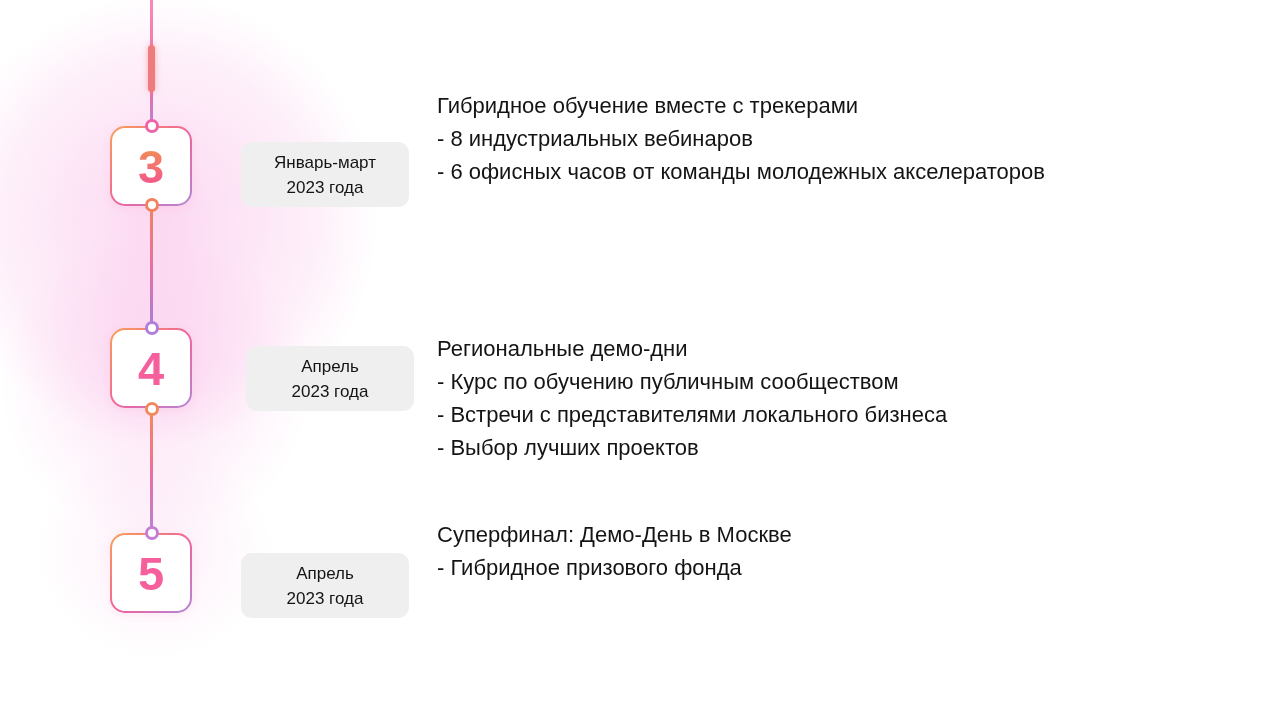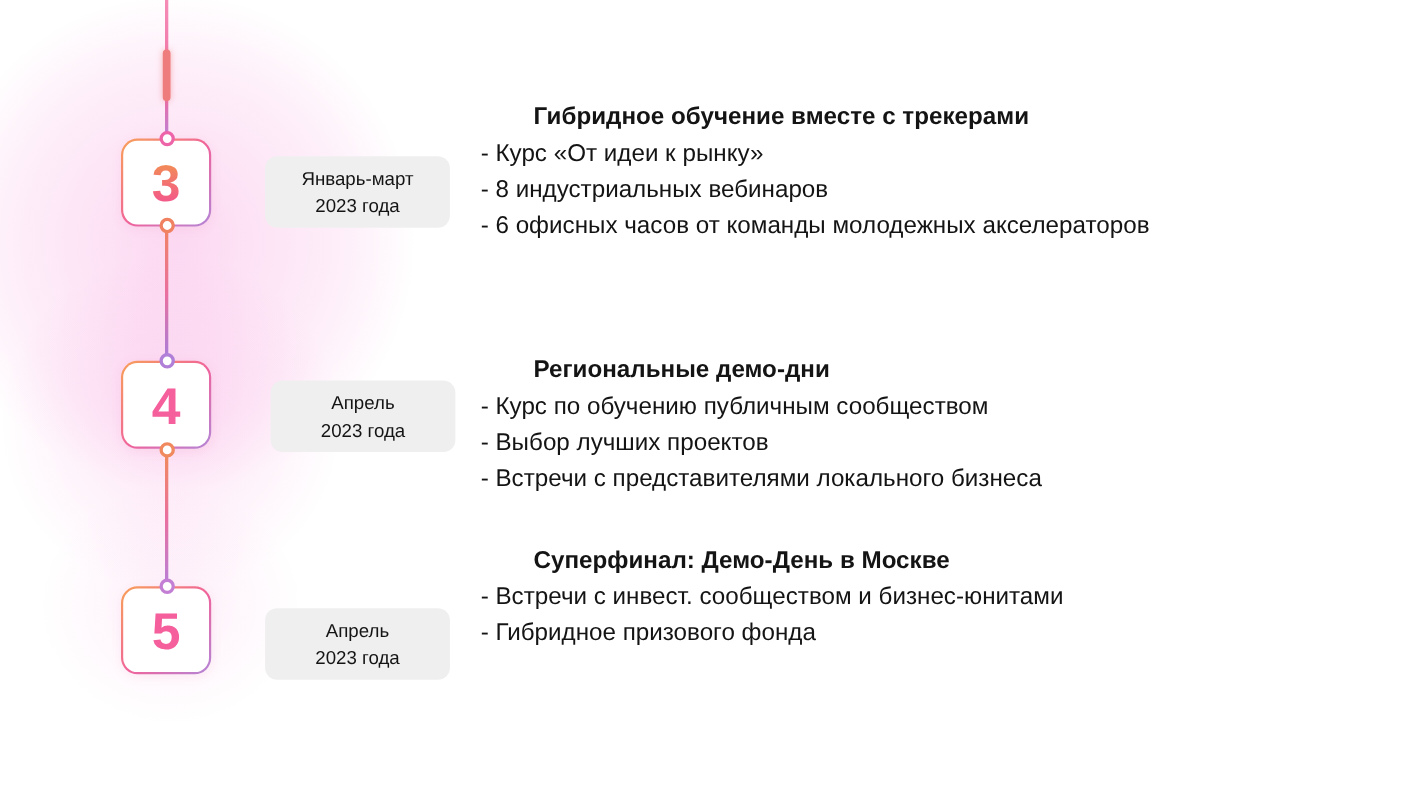--- a/index.html
+++ b/index.html
@@ -88,7 +88,7 @@
   .block-1 { top: 89px; }
   .block-2 { top: 319px; }
   .block-3 { top: 492px; }
-  .block-title { font-weight: bold; margin-left: 48px; }
+  .block-title { font-weight: normal; }
 </style>
 </head>
 <body>

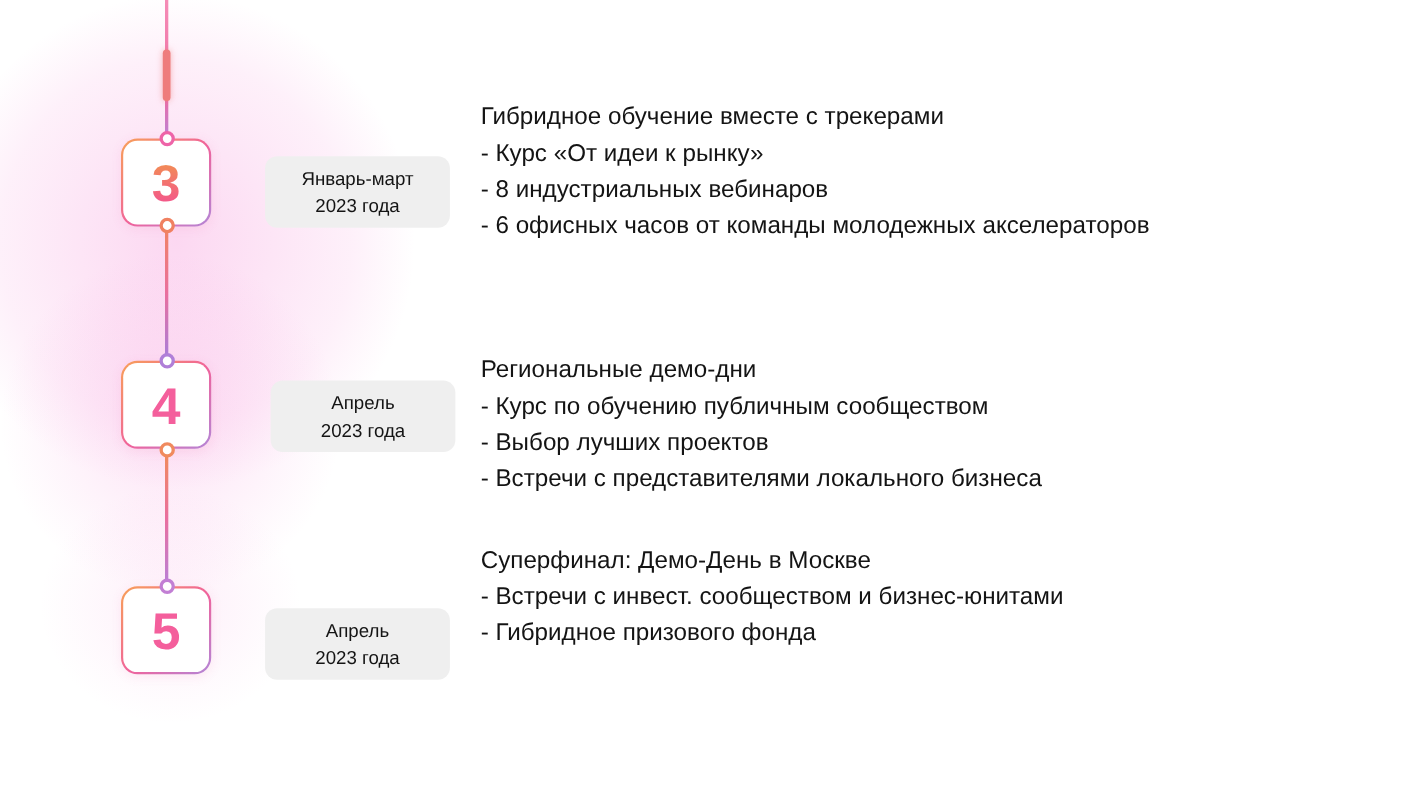--- a/index.html
+++ b/index.html
@@ -117,7 +117,6 @@
   </div>
   <div class="block block-1">
     <div class="block-title">Гибридное обучение вместе с трекерами</div>
-    <div class="bullet">- Курс «От идеи к рынку»</div>
     <div class="bullet">- 8 индустриальных вебинаров</div>
     <div class="bullet">- 6 офисных часов от команды молодежных акселераторов</div>
   </div>

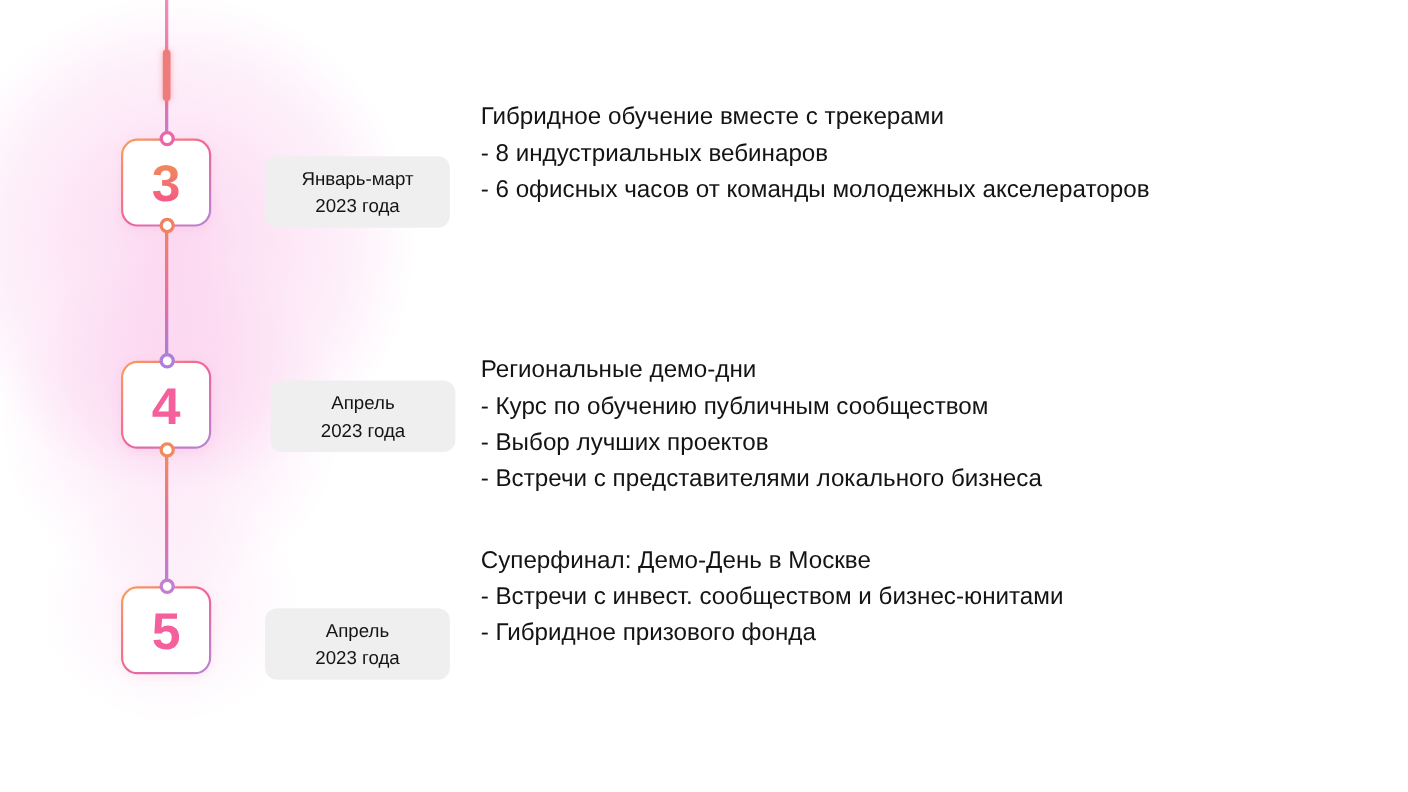--- a/index.html
+++ b/index.html
@@ -86,7 +86,7 @@
     color: #141414; font-size: 22px; line-height: 33px;
   }
   .block-1 { top: 89px; }
-  .block-2 { top: 319px; }
+  .block-2 { top: 332px; }
   .block-3 { top: 492px; }
   .block-title { font-weight: normal; }
 </style>

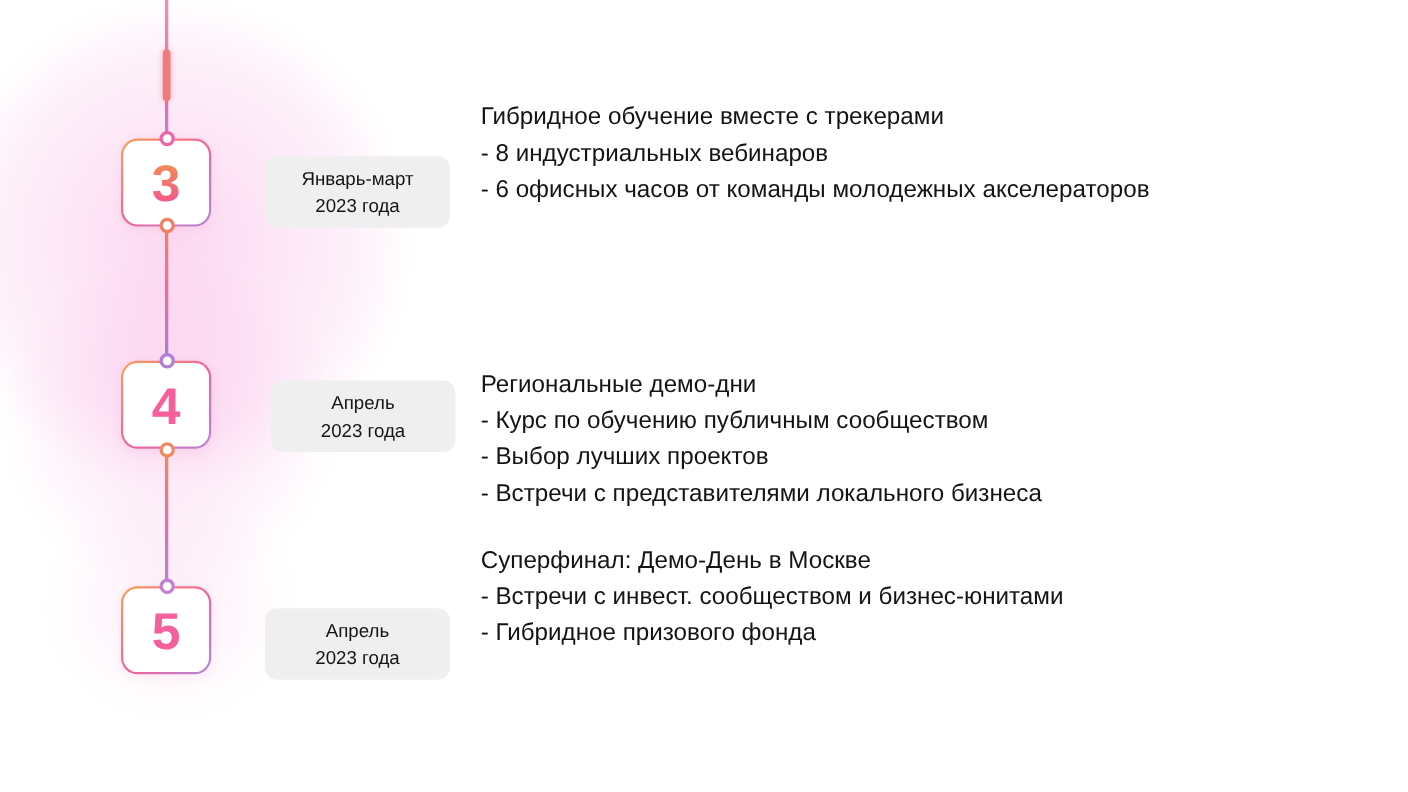--- a/index.html
+++ b/index.html
@@ -135,8 +135,8 @@
   <div class="block block-2">
     <div class="block-title">Региональные демо-дни</div>
     <div class="bullet">- Курс по обучению публичным сообществом</div>
+    <div class="bullet">- Встречи с представителями локального бизнеса</div>
     <div class="bullet">- Выбор лучших проектов</div>
-    <div class="bullet">- Встречи с представителями локального бизнеса</div>
   </div>
 
   <div class="square sq-5">

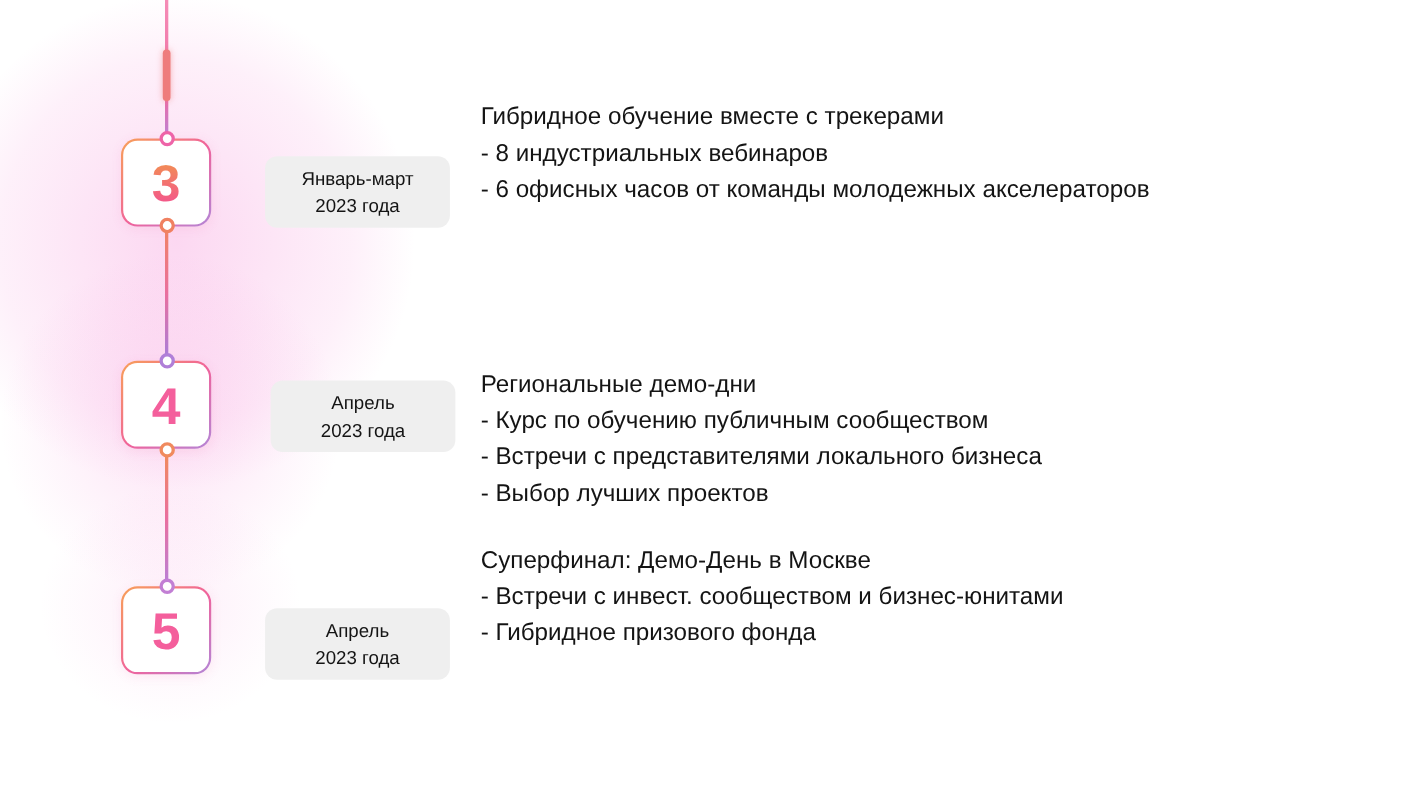--- a/index.html
+++ b/index.html
@@ -87,7 +87,7 @@
   }
   .block-1 { top: 89px; }
   .block-2 { top: 332px; }
-  .block-3 { top: 492px; }
+  .block-3 { top: 518px; }
   .block-title { font-weight: normal; }
 </style>
 </head>

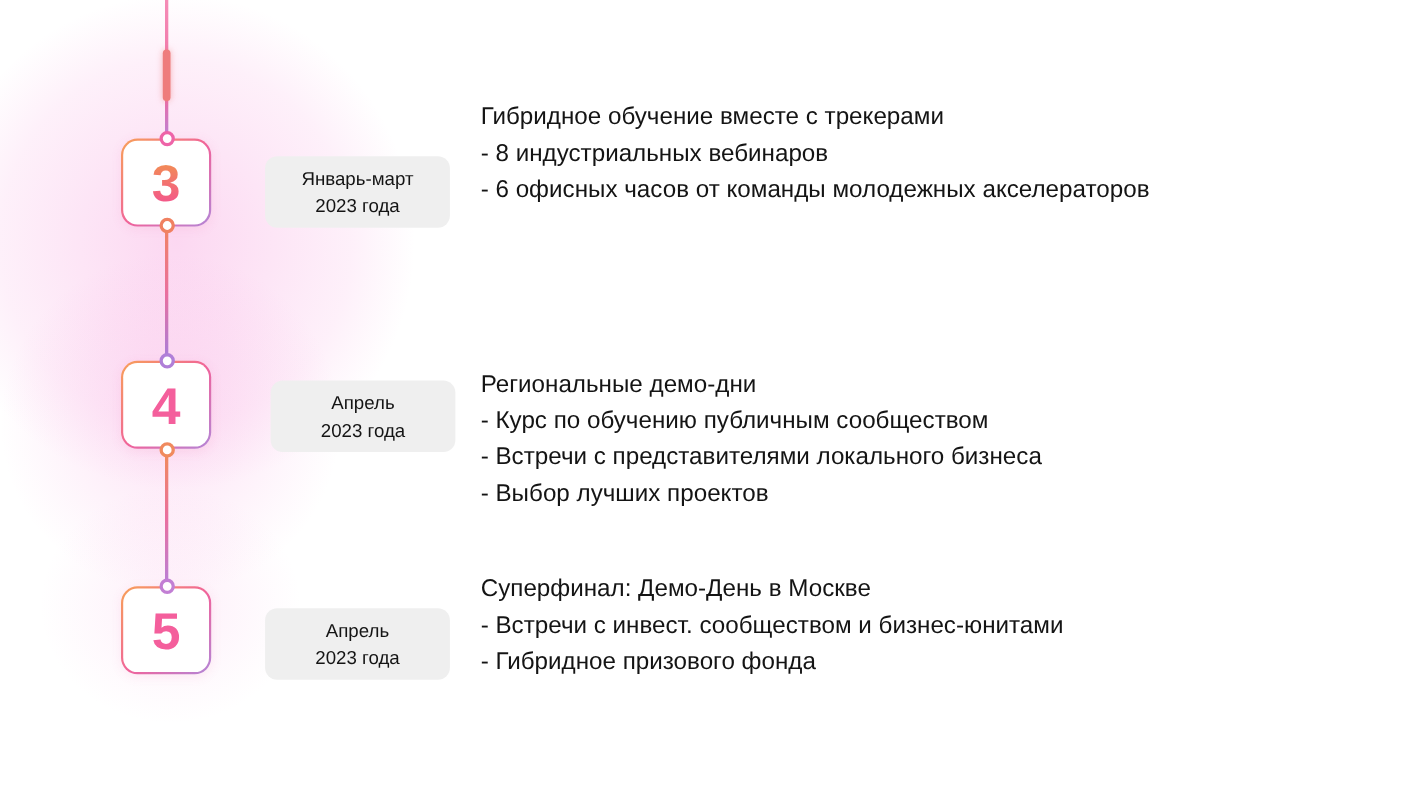--- a/index.html
+++ b/index.html
@@ -151,7 +151,6 @@
   </div>
   <div class="block block-3">
     <div class="block-title">Суперфинал: Демо-День в Москве</div>
-    <div class="bullet">- Встречи с инвест. сообществом и бизнес-юнитами</div>
     <div class="bullet">- Гибридное призового фонда</div>
   </div>
 

